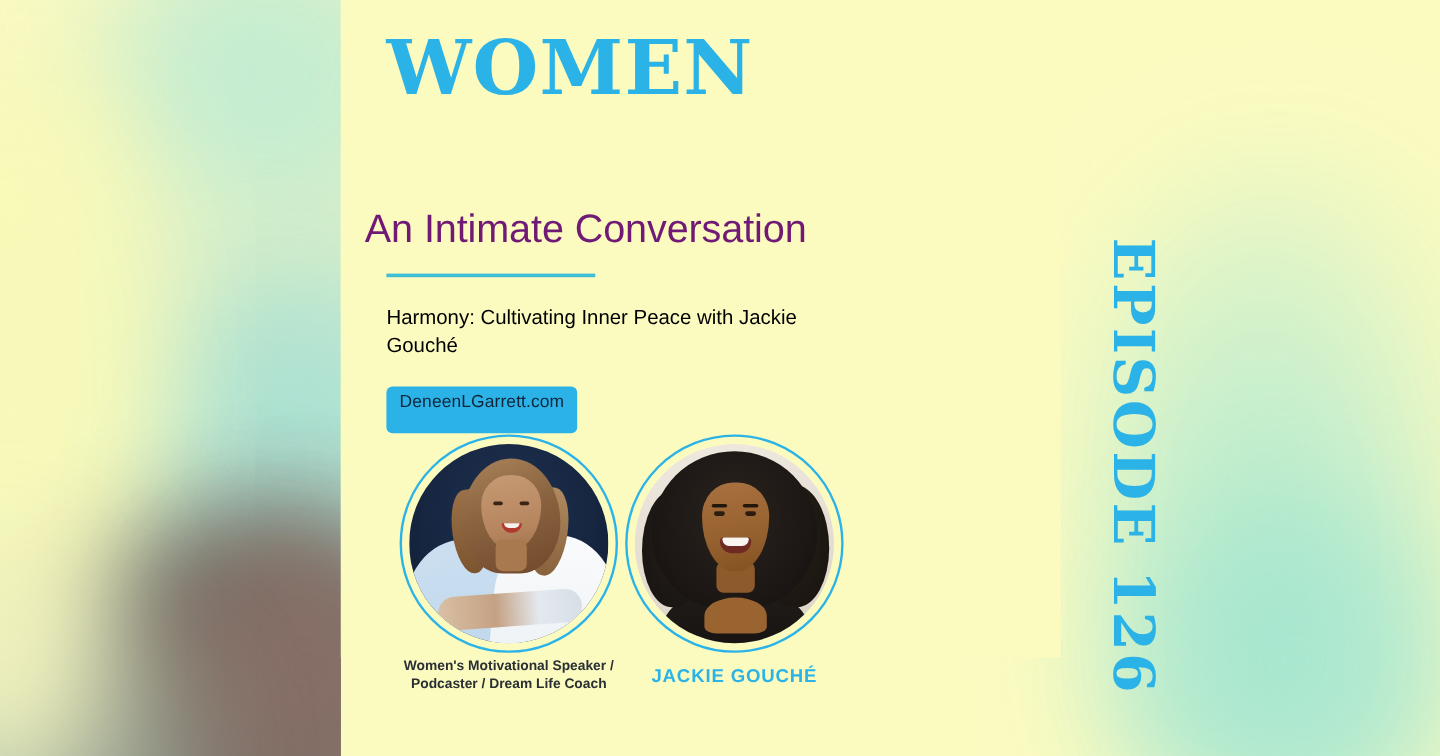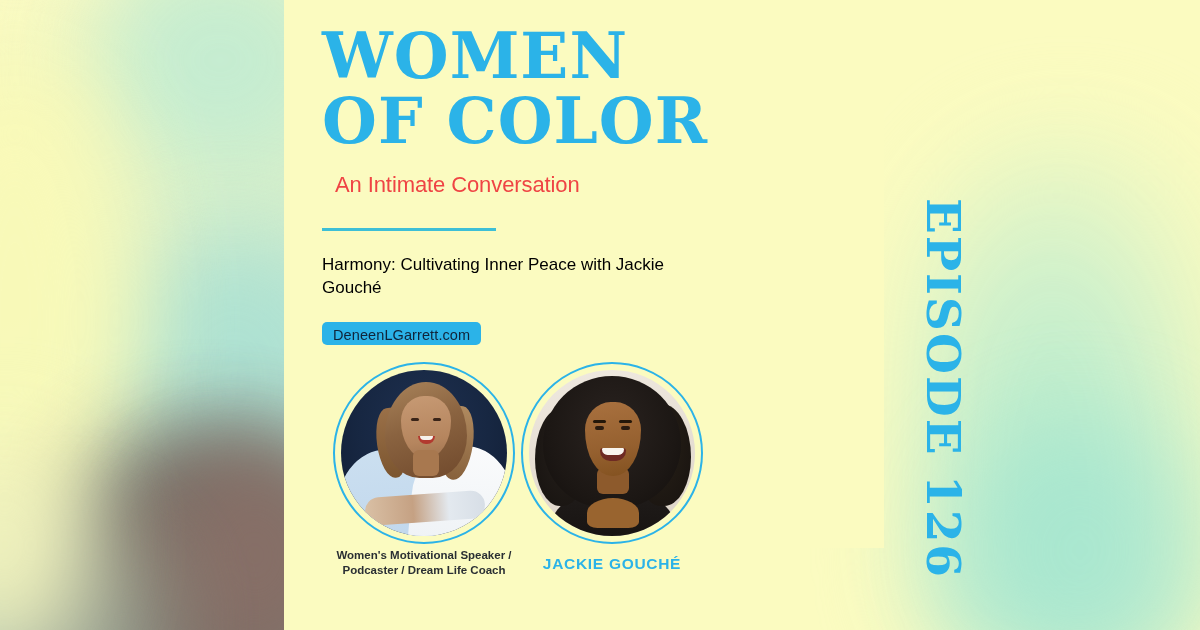--- a/index.html
+++ b/index.html
@@ -425,7 +425,6 @@
 
     <div class="title-block">
       <div class="title-line title-line-1">WOMEN</div>
-      <div class="title-line title-line-2">OF COLOR</div>
     </div>
 
     <div class="subtitle">An Intimate Conversation</div>

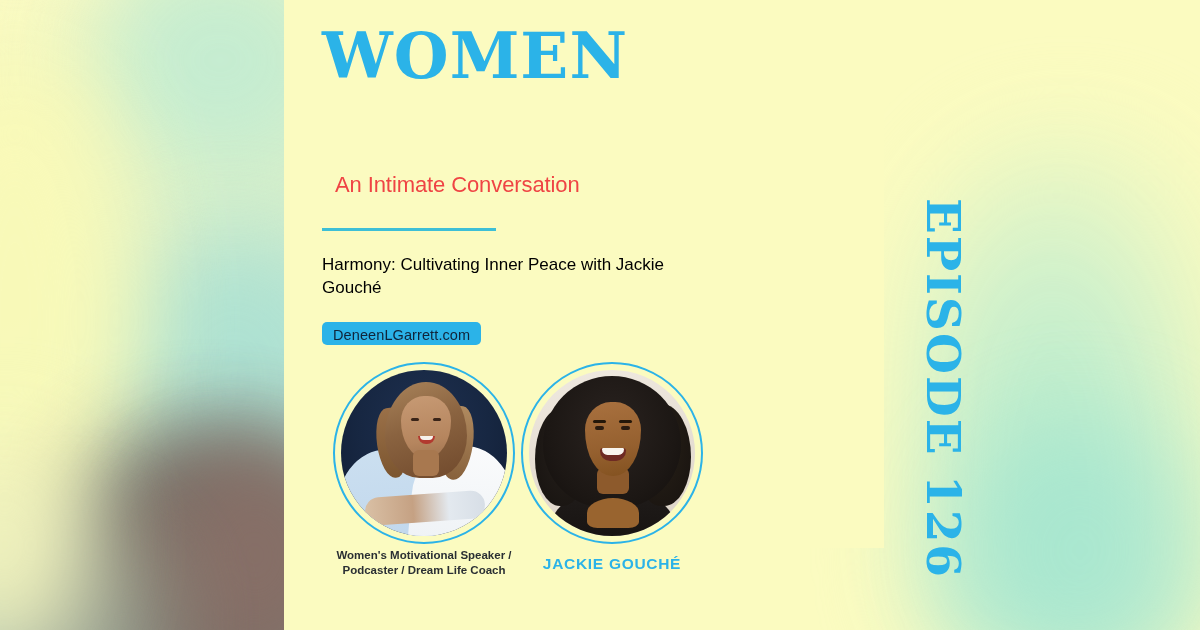--- a/index.html
+++ b/index.html
@@ -148,11 +148,11 @@
 
   .subtitle {
     position: absolute;
-    left: 51px;
+    left: 20px;
     top: 172px;
-    font-size: 22px;
+    font-size: 33px;
     font-weight: 400;
-    color: #ef4444;
+    color: #701a75;
     letter-spacing: -0.1px;
     white-space: nowrap;
   }

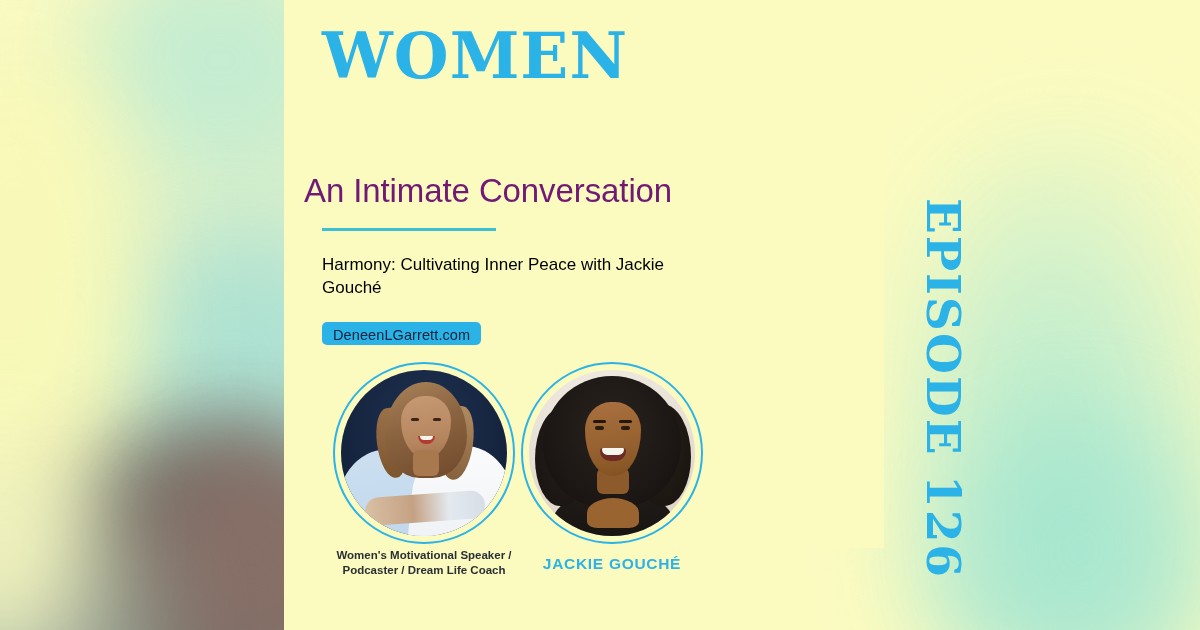--- a/index.html
+++ b/index.html
@@ -186,7 +186,7 @@
     color: #10243A;
     font-size: 14.5px;
     font-weight: 400;
-    padding: 5px 11px 2px;
+    padding: 5px 11px 18px;
     border-radius: 5px;
     letter-spacing: .1px;
   }

